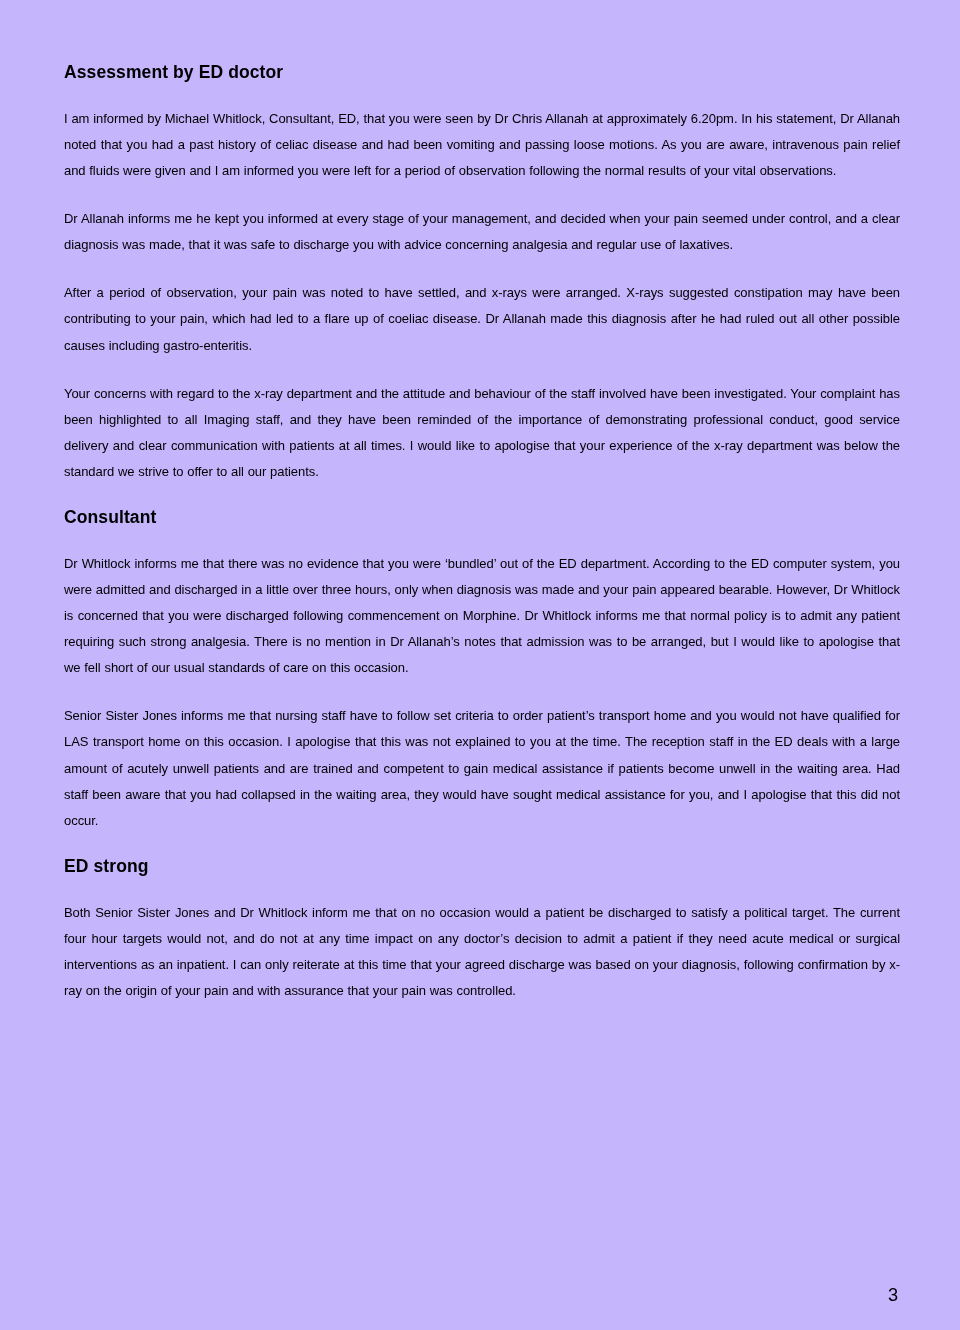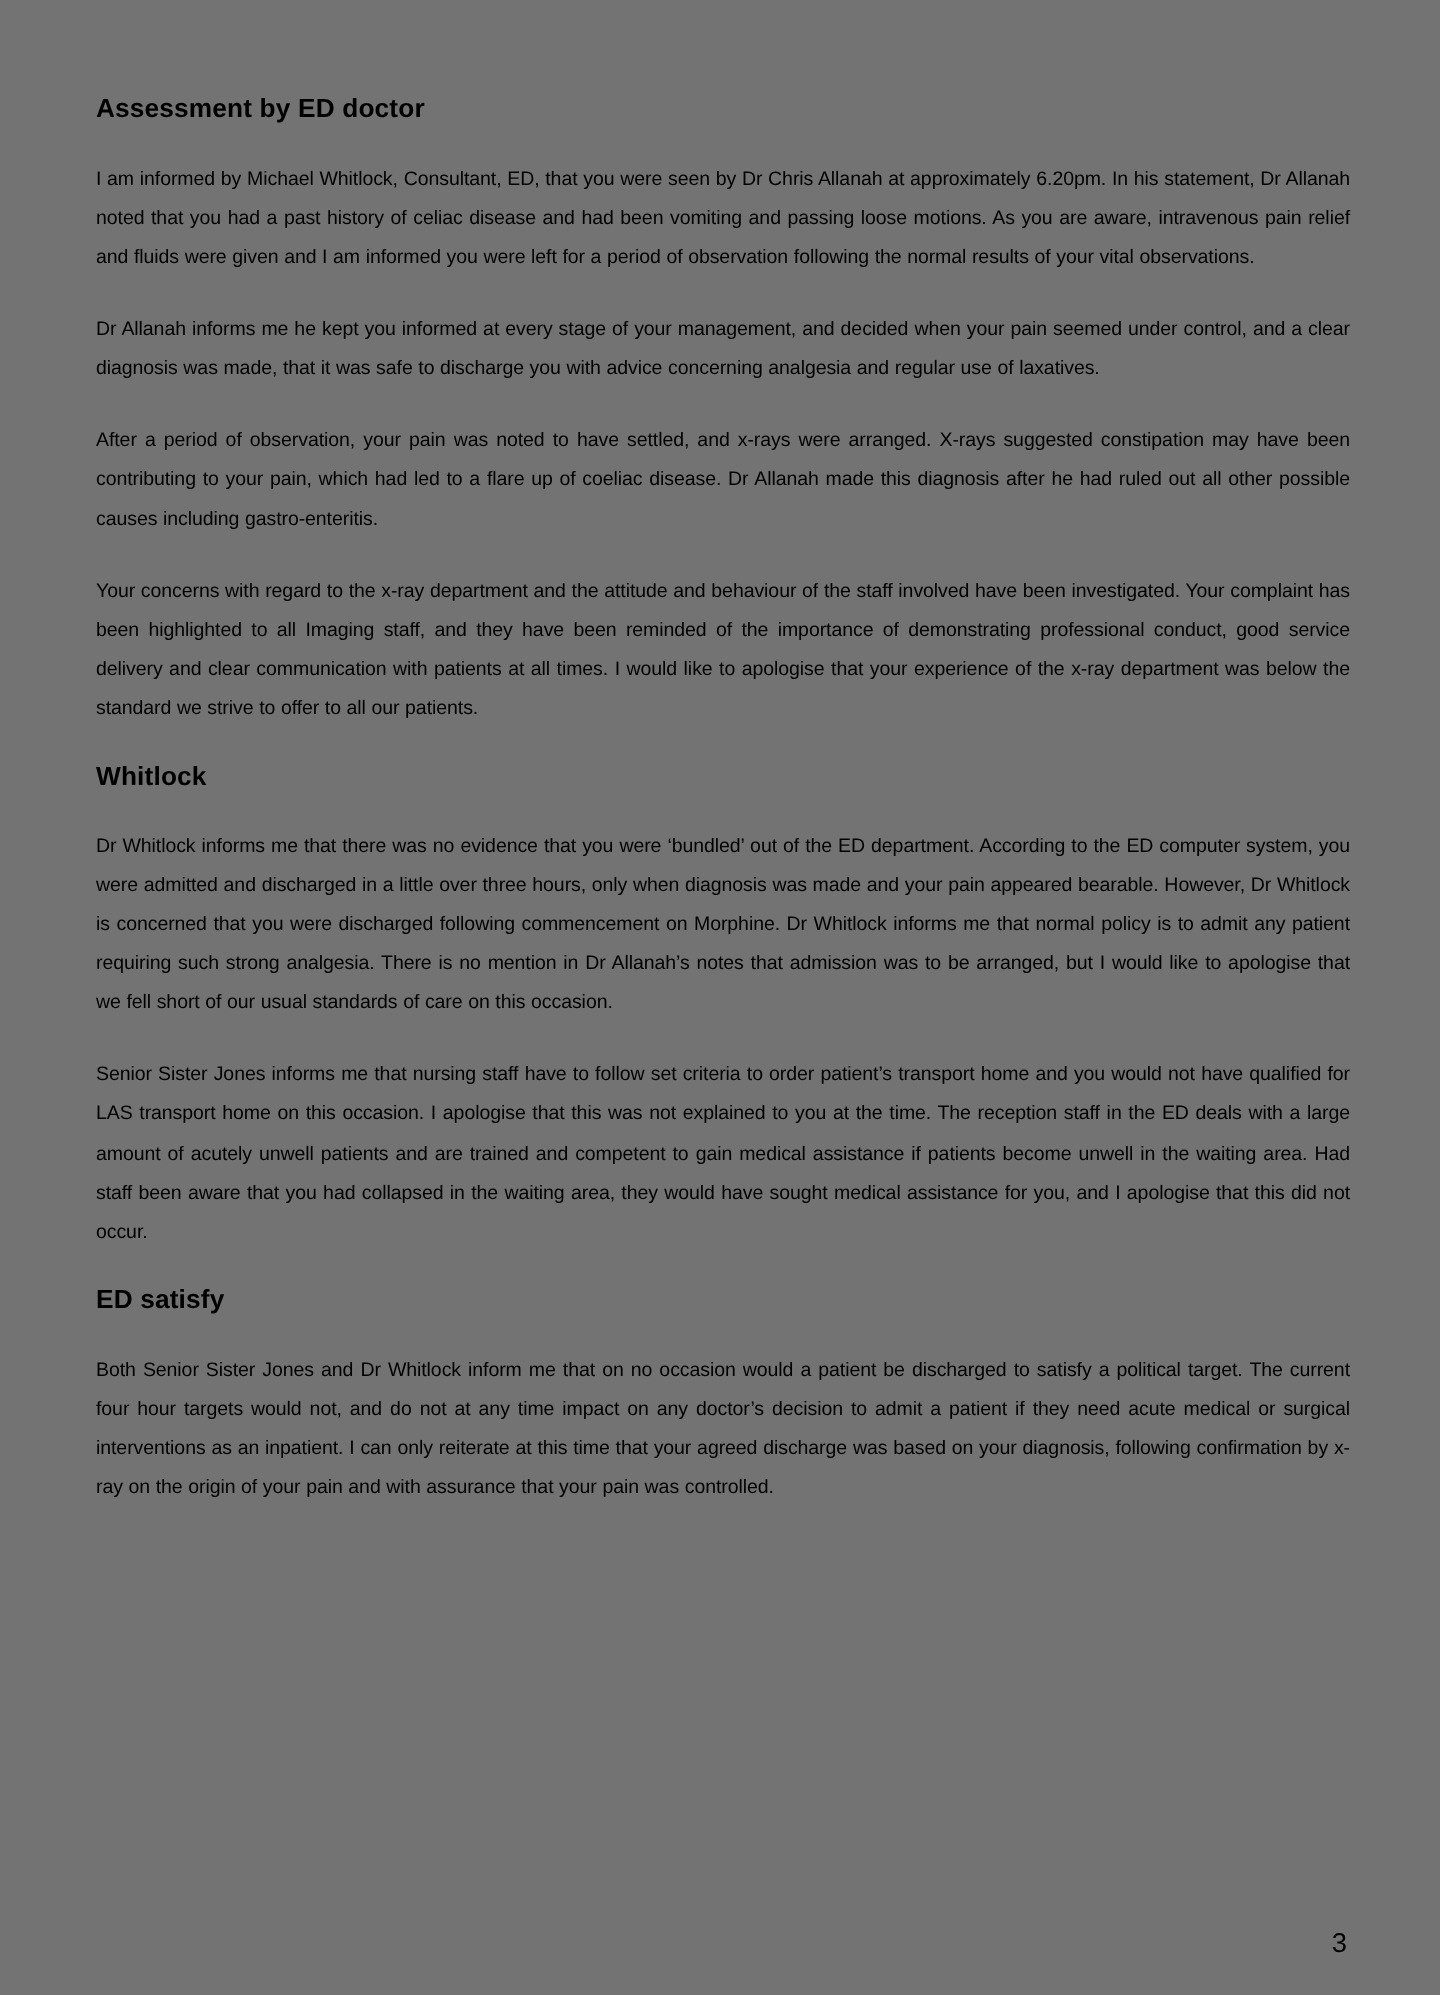--- a/index.html
+++ b/index.html
@@ -19,7 +19,7 @@
     width: 960px;
     height: 1330px;
     margin: 0 auto;
-    background: #737373;
+    background: #c4b5fd;
     overflow: hidden;
     box-sizing: border-box;
   }

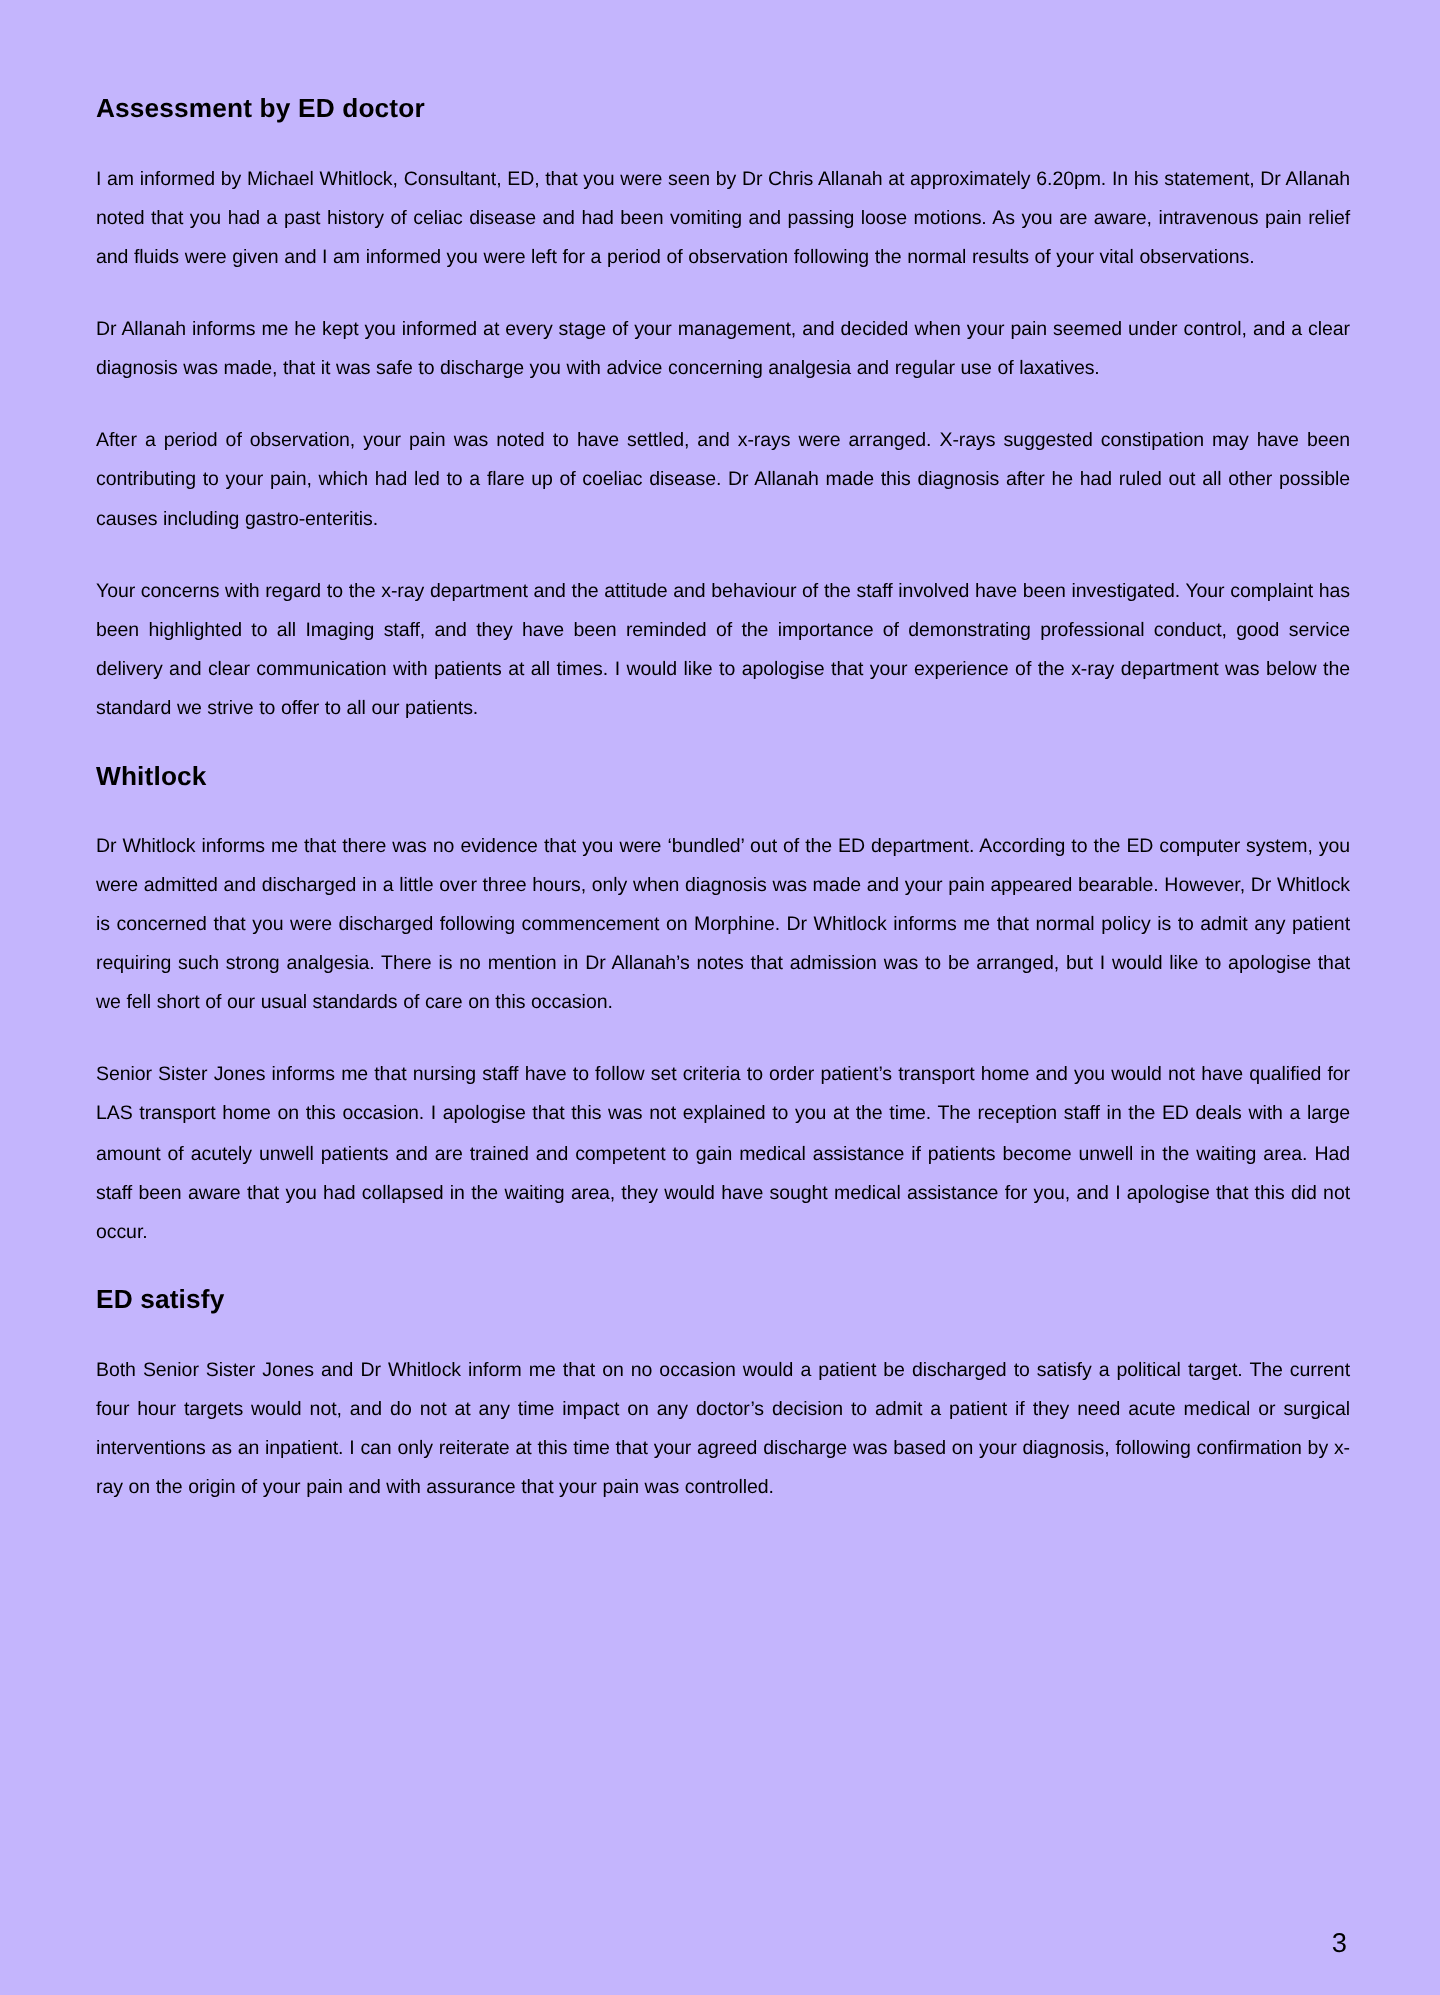--- a/index.html
+++ b/index.html
@@ -96,7 +96,7 @@
     </div>
 
     <div class="section">
-      <h2 class="section-heading">Whitlock</h2>
+      <h2 class="section-heading">Consultant</h2>
       <p class="para">Dr Whitlock informs me that there was no evidence that you were ‘bundled’ out of the ED department.  According to the ED computer system, you were admitted and discharged in a little over three hours, only when diagnosis was made and your pain appeared bearable.  However, Dr Whitlock is concerned that you were discharged following commencement on Morphine.  Dr Whitlock informs me that normal policy is to admit any patient requiring such strong analgesia.  There is no mention in Dr Allanah’s notes that admission was to be arranged, but I would like to apologise that we fell short of our usual standards of care on this occasion.</p>
       <p class="para">Senior Sister Jones informs me that nursing staff have to follow set criteria to order patient’s transport home and you would not have qualified for LAS transport home on this occasion.  I apologise that this was not explained to you at the time.  The reception staff in the ED deals with a large amount of acutely unwell patients and are trained and competent to gain medical assistance if patients become unwell in the waiting area.  Had staff been aware that you had collapsed in the waiting area, they would have sought medical assistance for you, and I apologise that this did not occur.</p>
     </div>

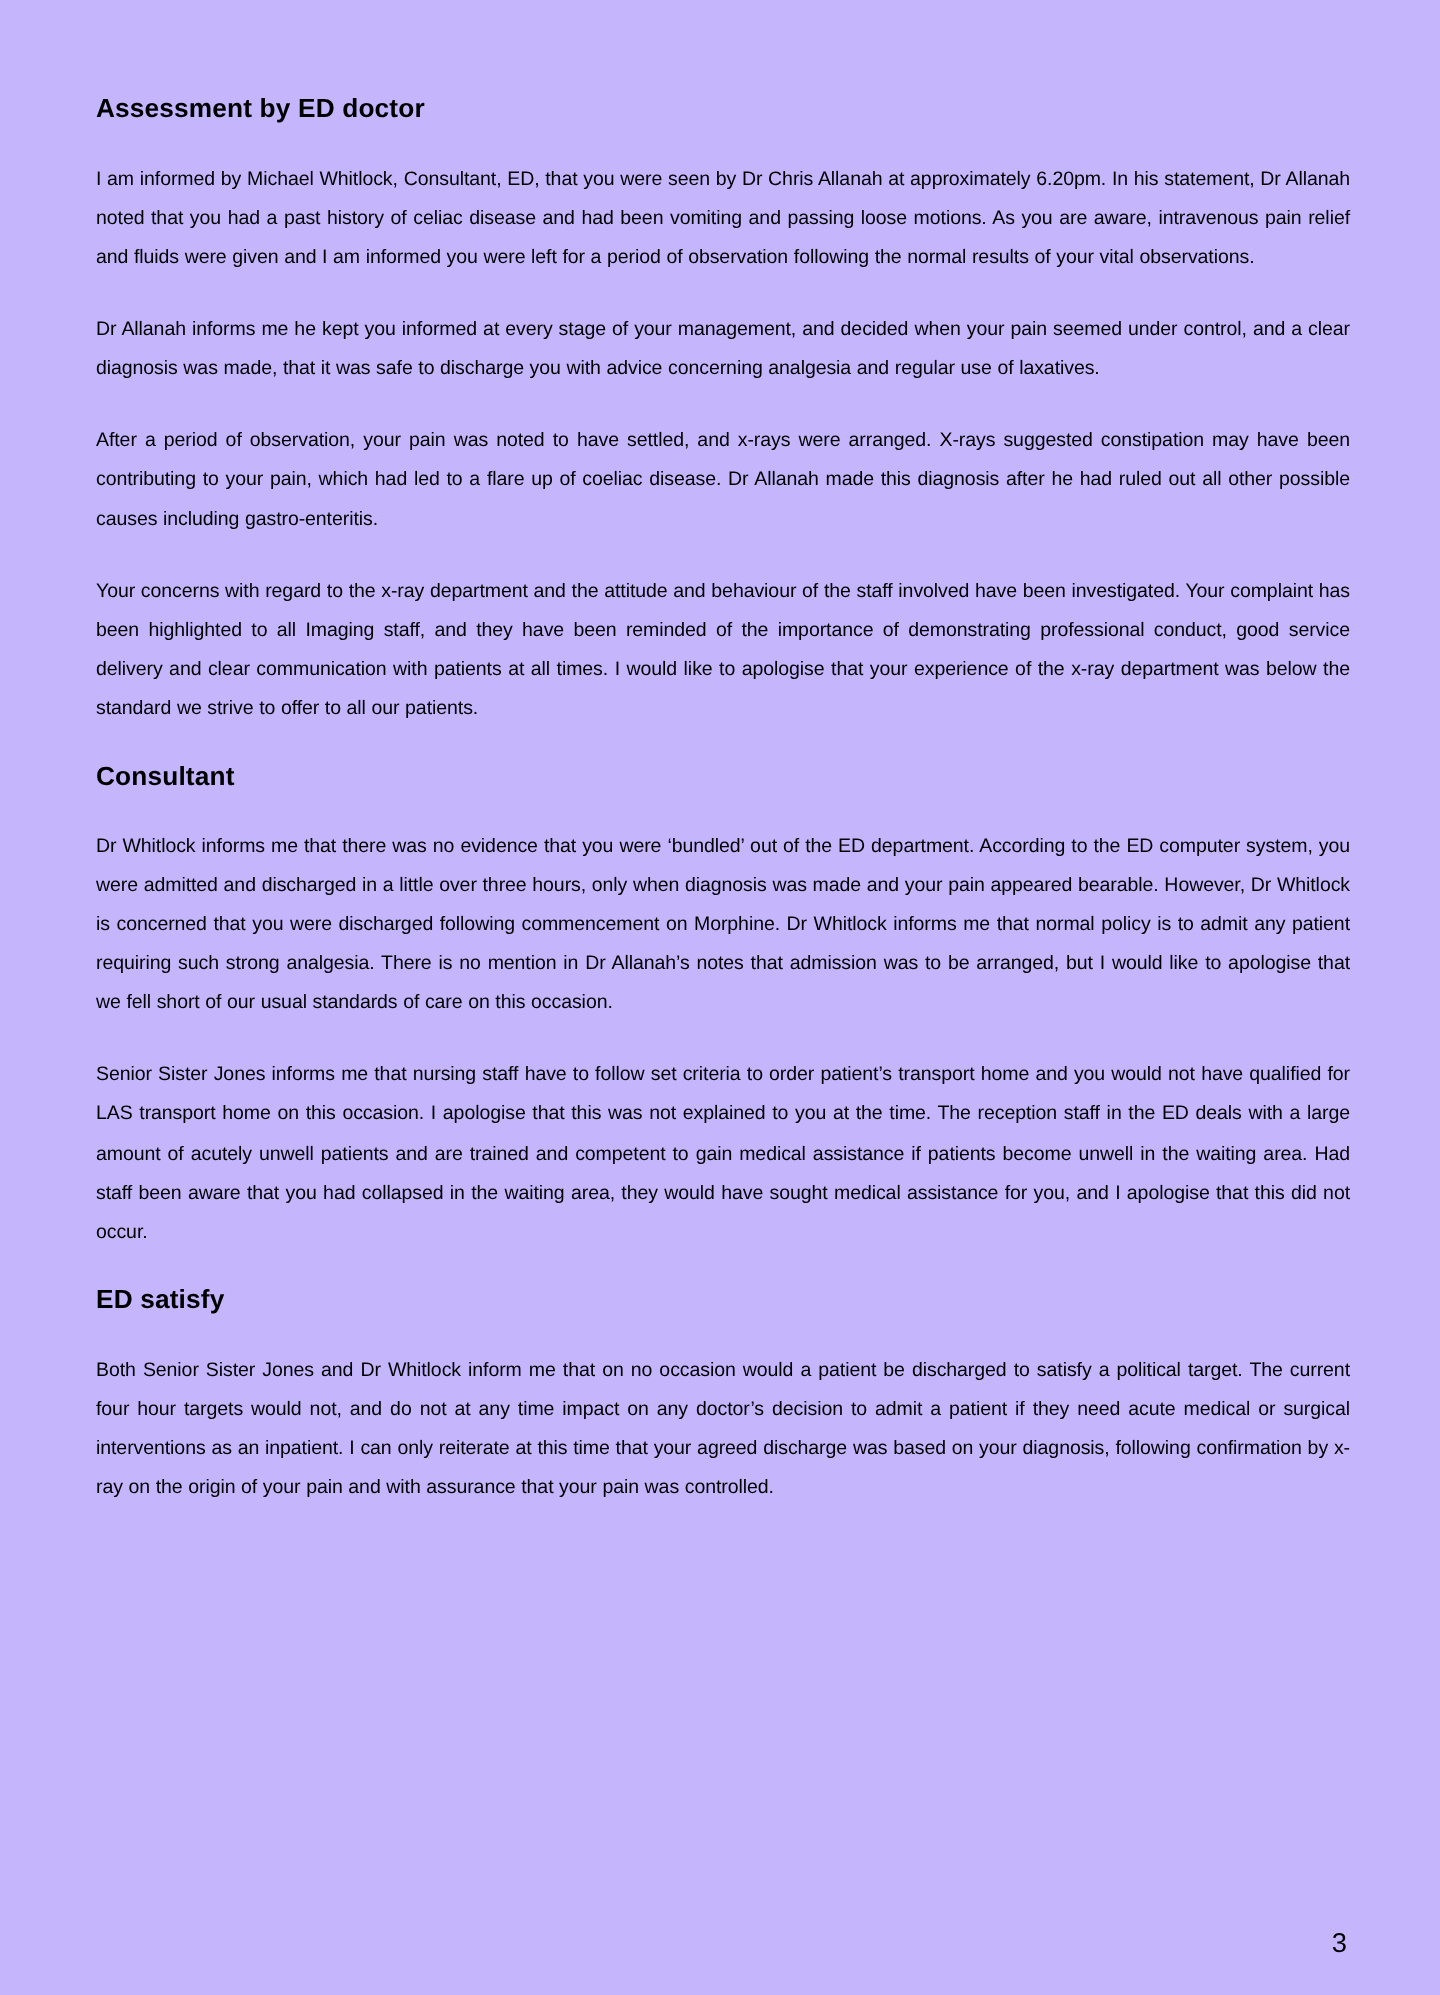--- a/index.html
+++ b/index.html
@@ -102,7 +102,7 @@
     </div>
 
     <div class="section">
-      <h2 class="section-heading">ED satisfy</h2>
+      <h2 class="section-heading">ED strong</h2>
       <p class="para">Both Senior Sister Jones and Dr Whitlock inform me that on no occasion would a patient be discharged to satisfy a political target.  The current four hour targets would not, and do not at any time impact on any doctor’s decision to admit a patient if they need acute medical or surgical interventions as an inpatient.  I can only reiterate at this time that your agreed discharge was based on your diagnosis, following confirmation by x-ray on the origin of your pain and with assurance that your pain was controlled.</p>
     </div>
 

